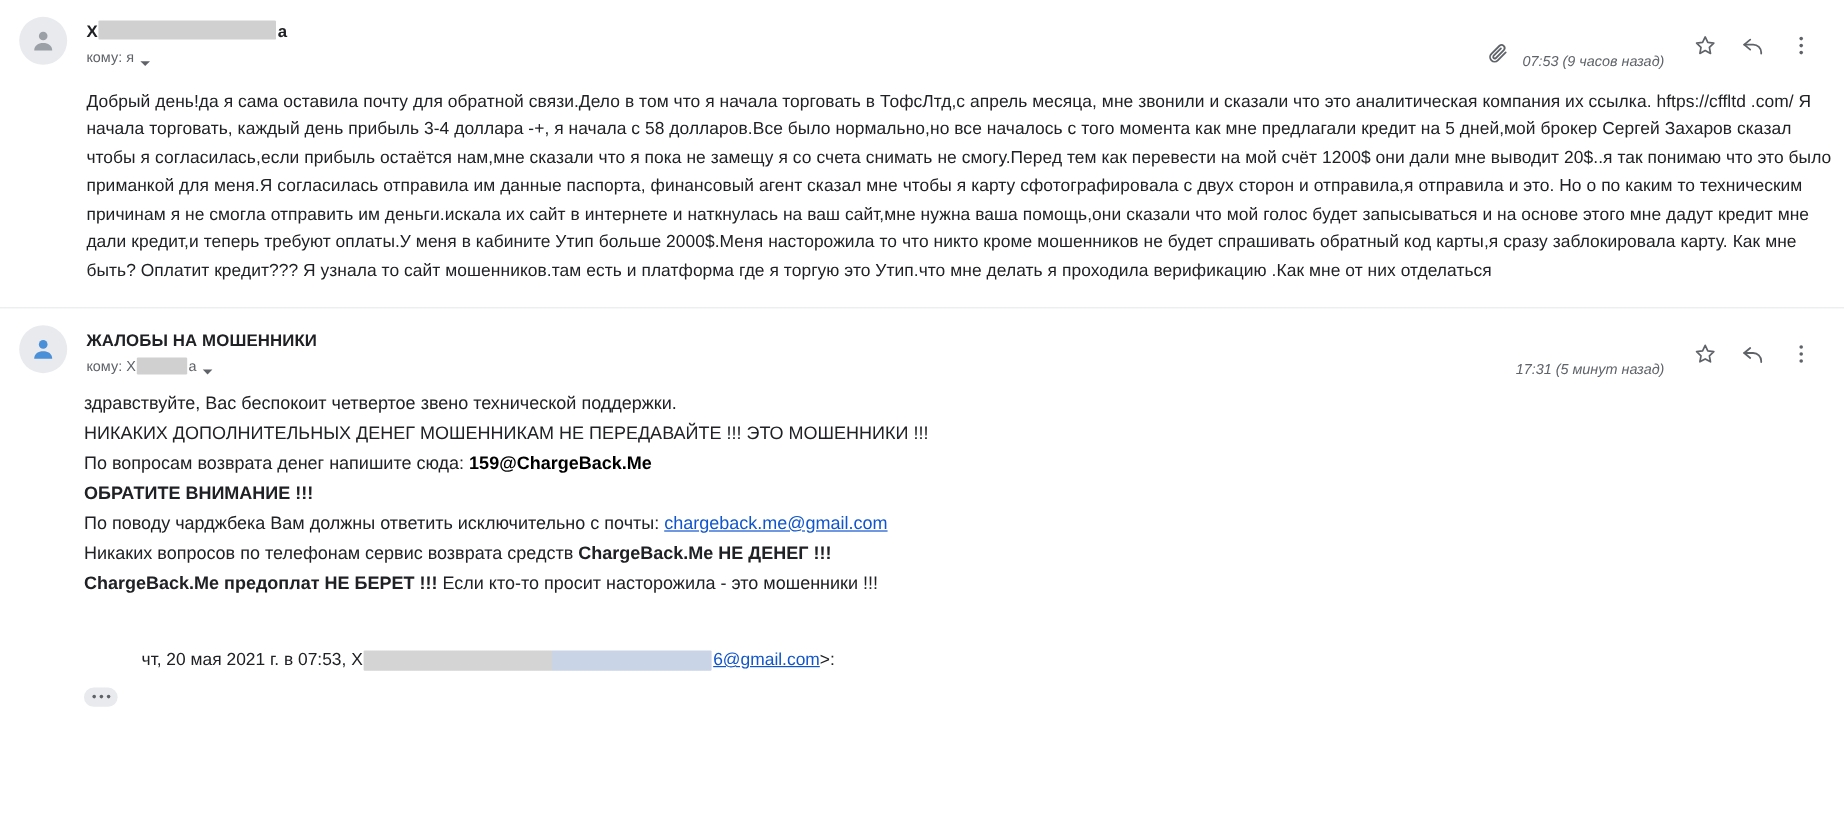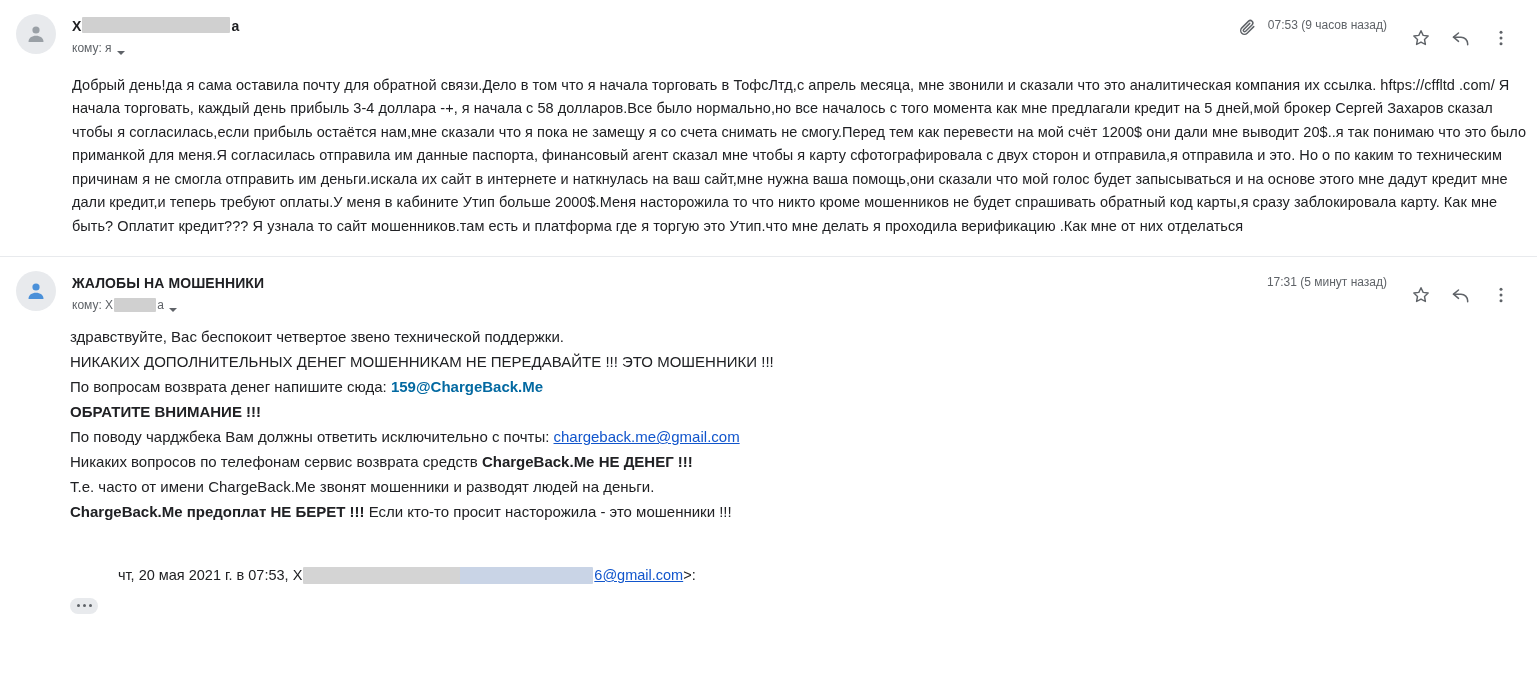--- a/index.html
+++ b/index.html
@@ -87,10 +87,11 @@
   }
   .msg-actions {
     display: flex;
-    align-items: flex-start;
+    align-items: flex-end;
     gap: 0px;
     padding-top: 4px;
     white-space: nowrap;
+    font-style: italic;
   }
   .timestamp {
     font-size: 12px;

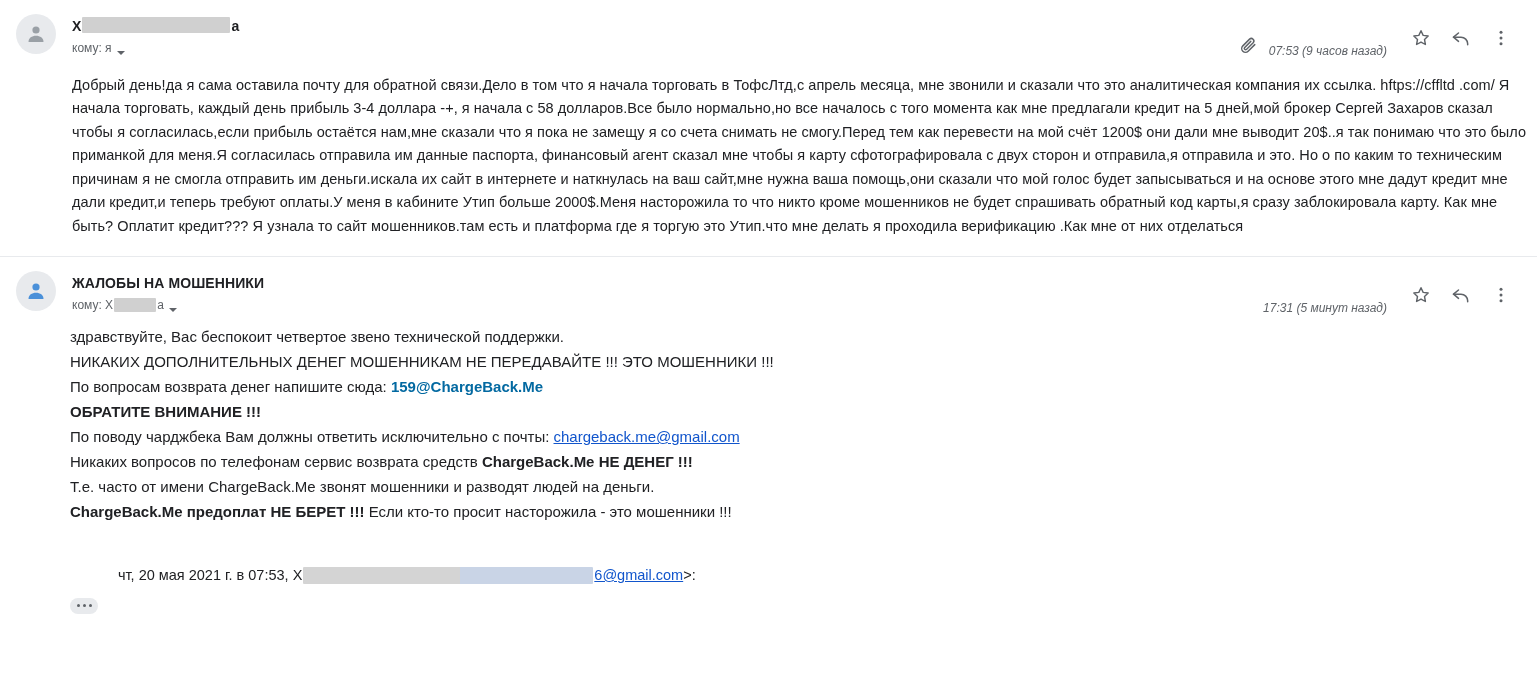--- a/index.html
+++ b/index.html
@@ -134,7 +134,7 @@
   .line { display: block; }
   .b { font-weight: bold; }
   .link-blue {
-    color: #0369a1;
+    color: #000000;
     font-weight: bold;
     text-decoration: none;
   }

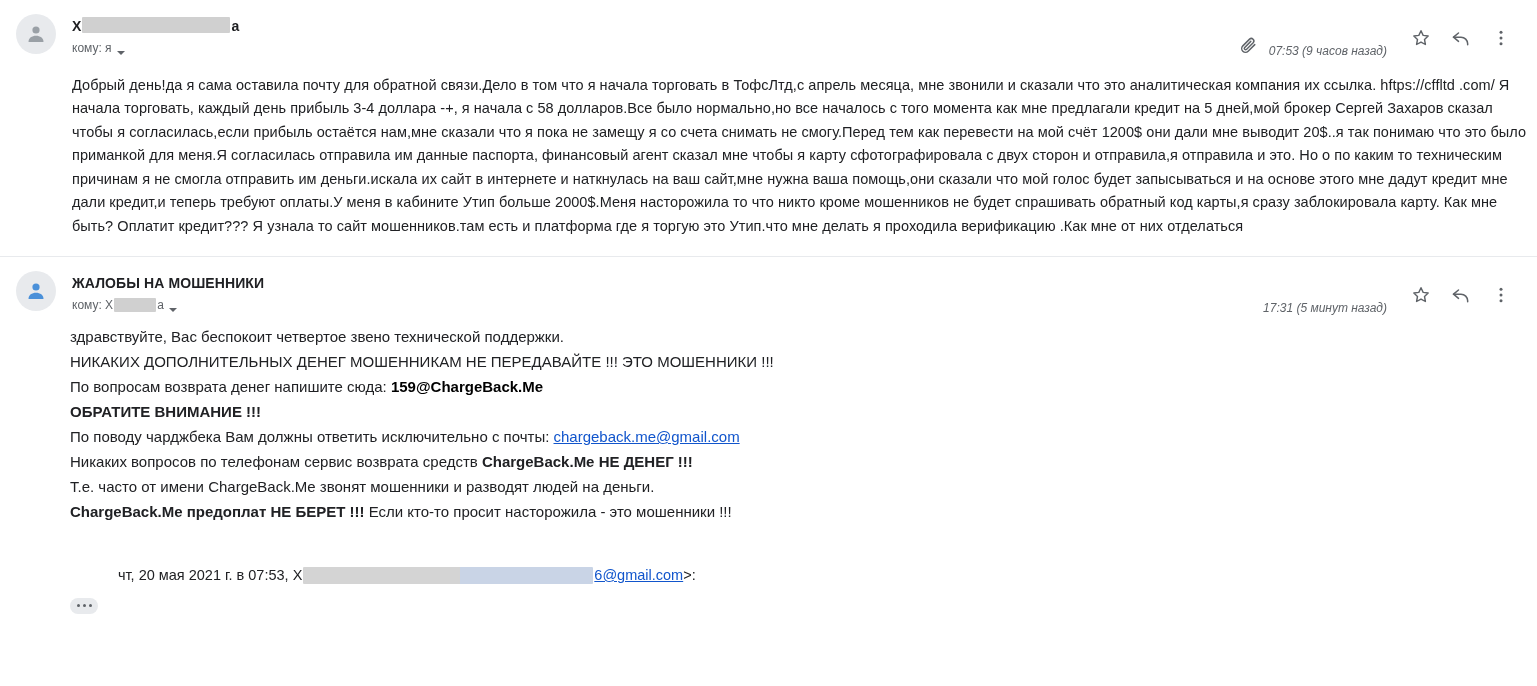--- a/index.html
+++ b/index.html
@@ -279,7 +279,6 @@
       <span class="line b">ОБРАТИТЕ ВНИМАНИЕ !!!</span>
       <span class="line"><span>По поводу чарджбека Вам должны ответить исключительно с почты: </span><a class="link-underline" href="#">chargeback.me@gmail.com</a></span>
       <span class="line"><span>Никаких вопросов по телефонам сервис возврата средств </span><span class="b">ChargeBack.Me НЕ ДЕНЕГ !!!</span></span>
-      <span class="line">Т.е. часто от имени ChargeBack.Me звонят мошенники и разводят людей на деньги.</span>
       <span class="line"><span class="b">ChargeBack.Me предоплат НЕ БЕРЕТ !!!</span><span> Если кто-то просит насторожила - это мошенники !!!</span></span>
     </div>
 

